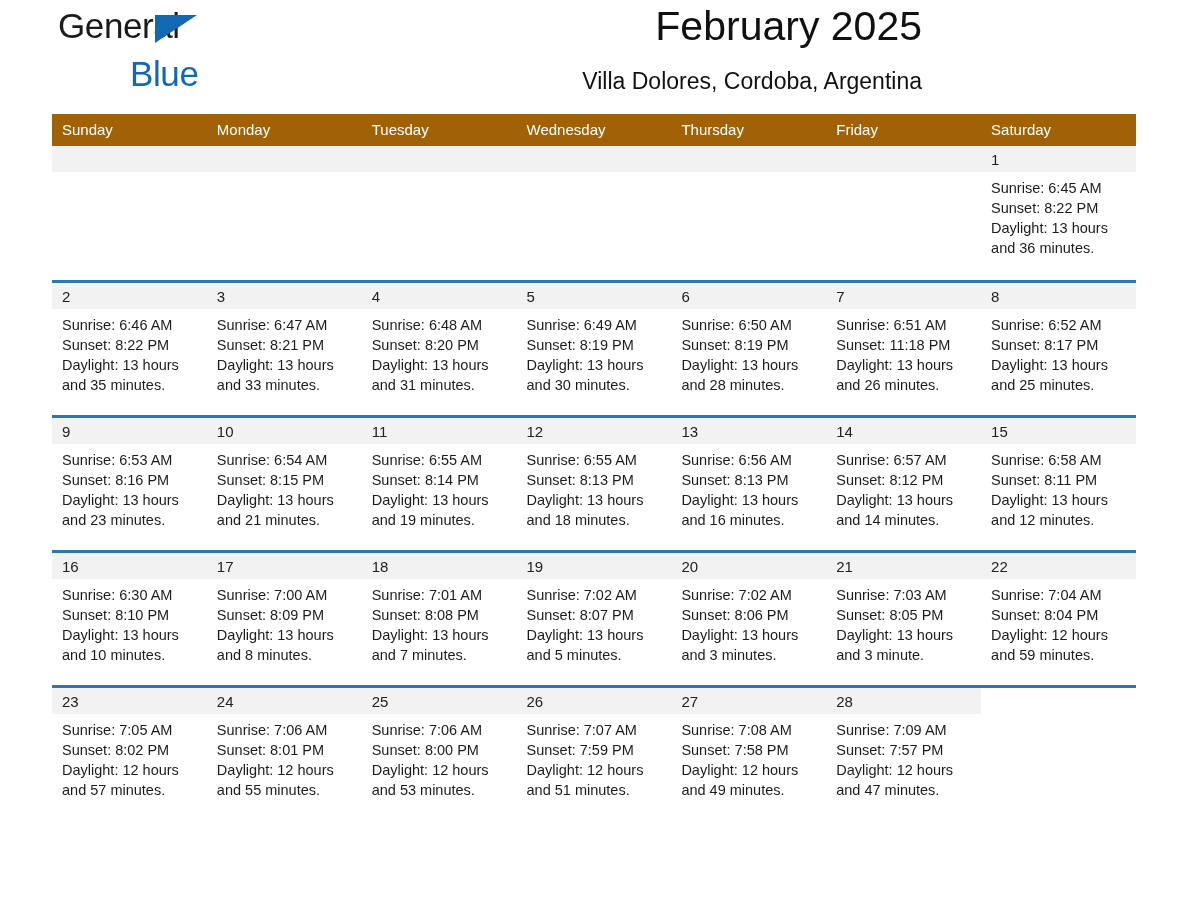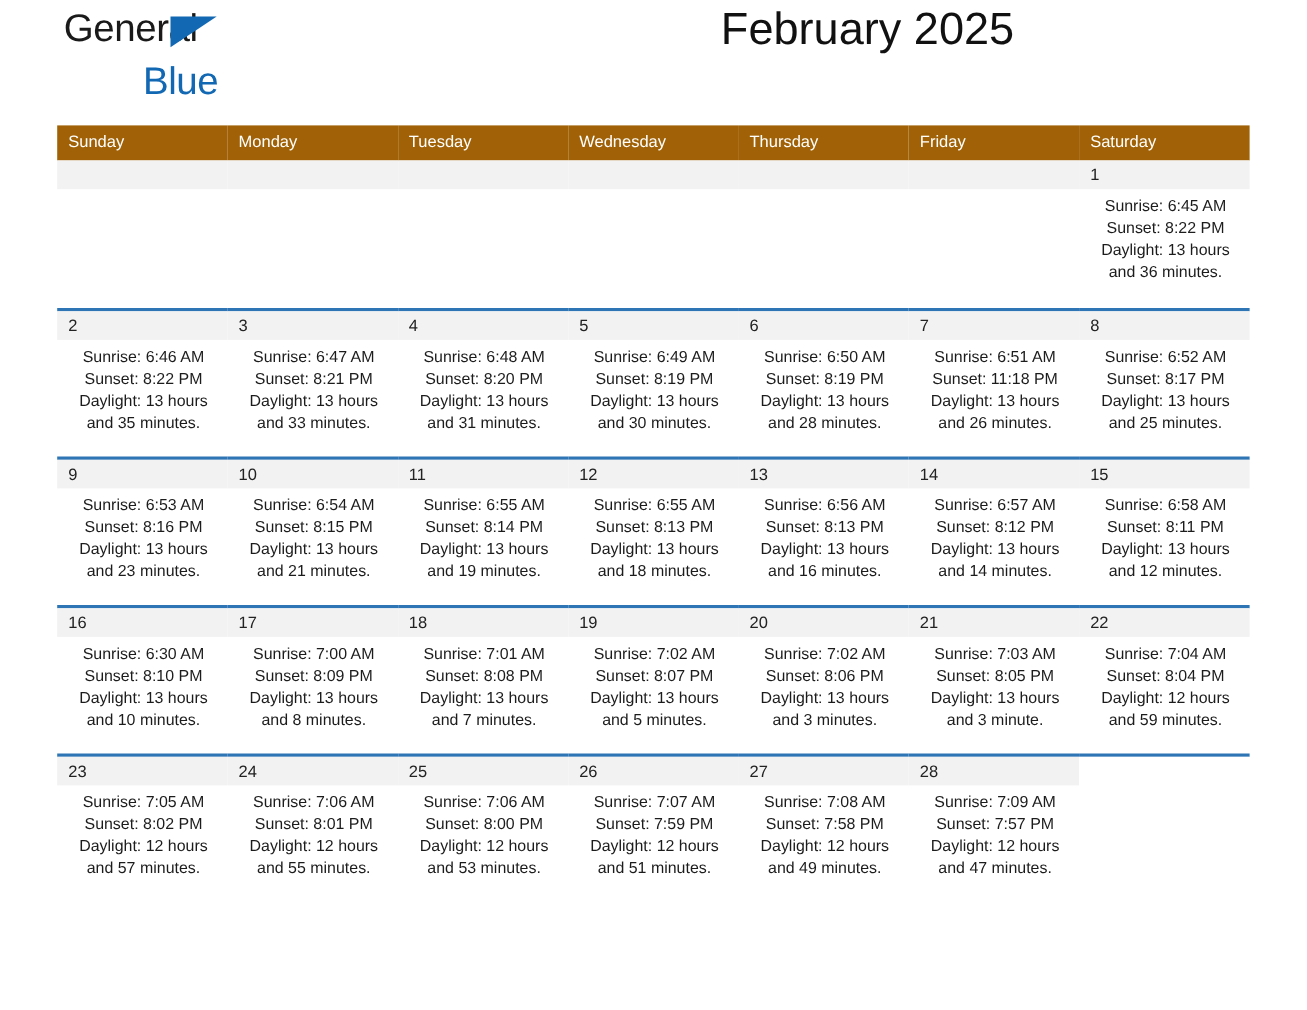--- a/index.html
+++ b/index.html
@@ -160,6 +160,7 @@
 
     <div class="title-block">
       <div class="cal-title">February 2025</div>
+      <div class="cal-subtitle">Villa Dolores, Cordoba, Argentina</div>
     </div>
 
   </div>

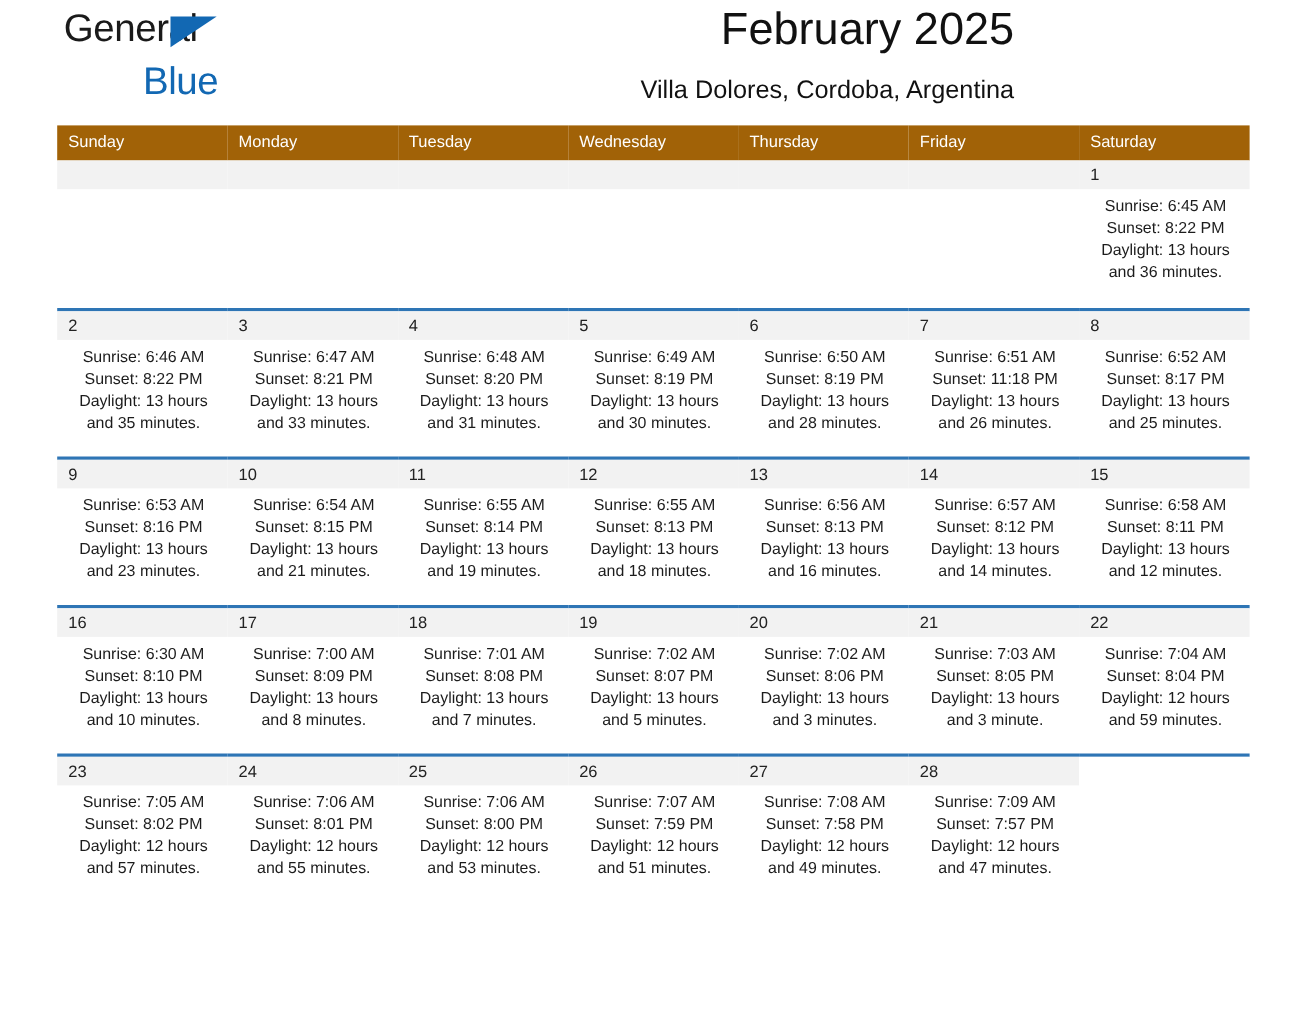--- a/index.html
+++ b/index.html
@@ -141,7 +141,6 @@
     font-size: 14.5px;
     line-height: 20px;
     color: #1c1c1c;
-    text-align: center;
   }
   .info div { white-space: nowrap; }
 </style>

